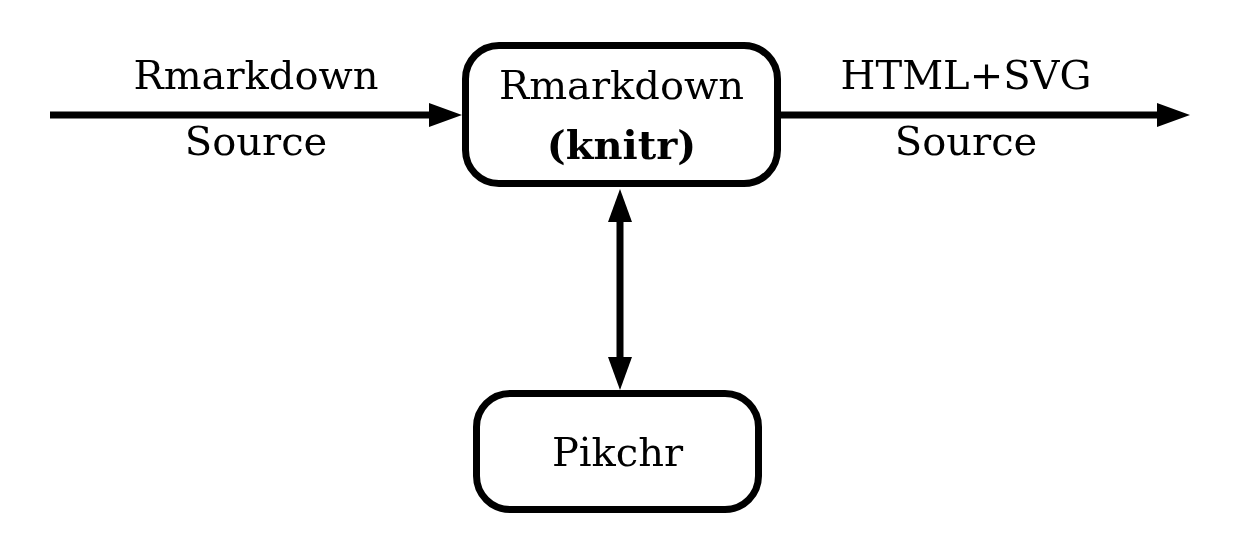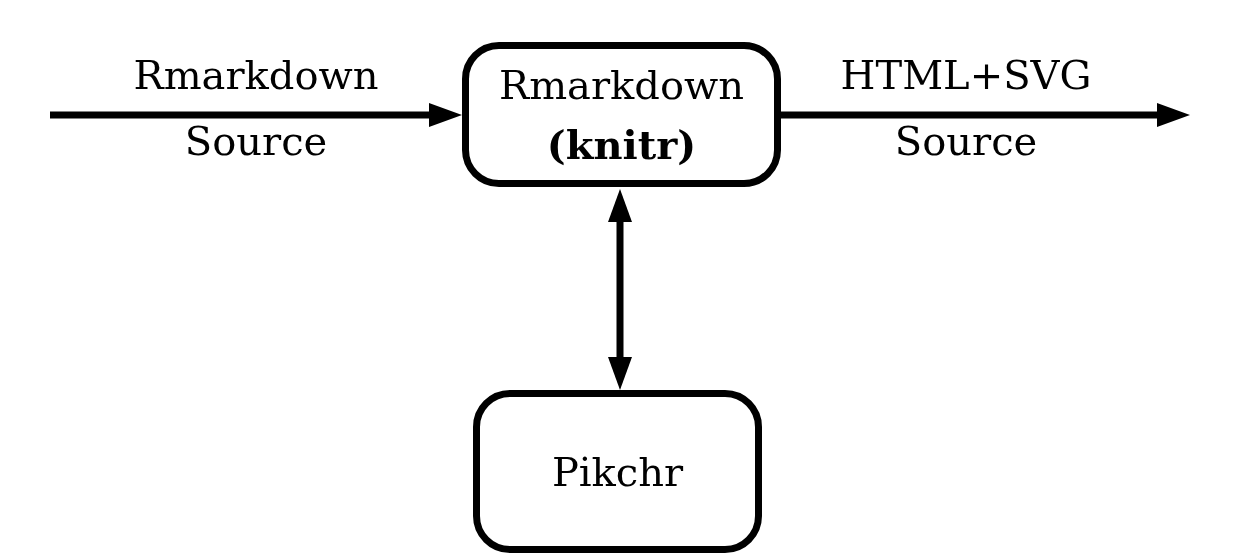--- a/index.html
+++ b/index.html
@@ -53,7 +53,7 @@
     left: 473px;
     top: 390px;
     width: 289px;
-    height: 163px;
+    height: 123px;
   }
   .node .line {
     font-size: 40px;

